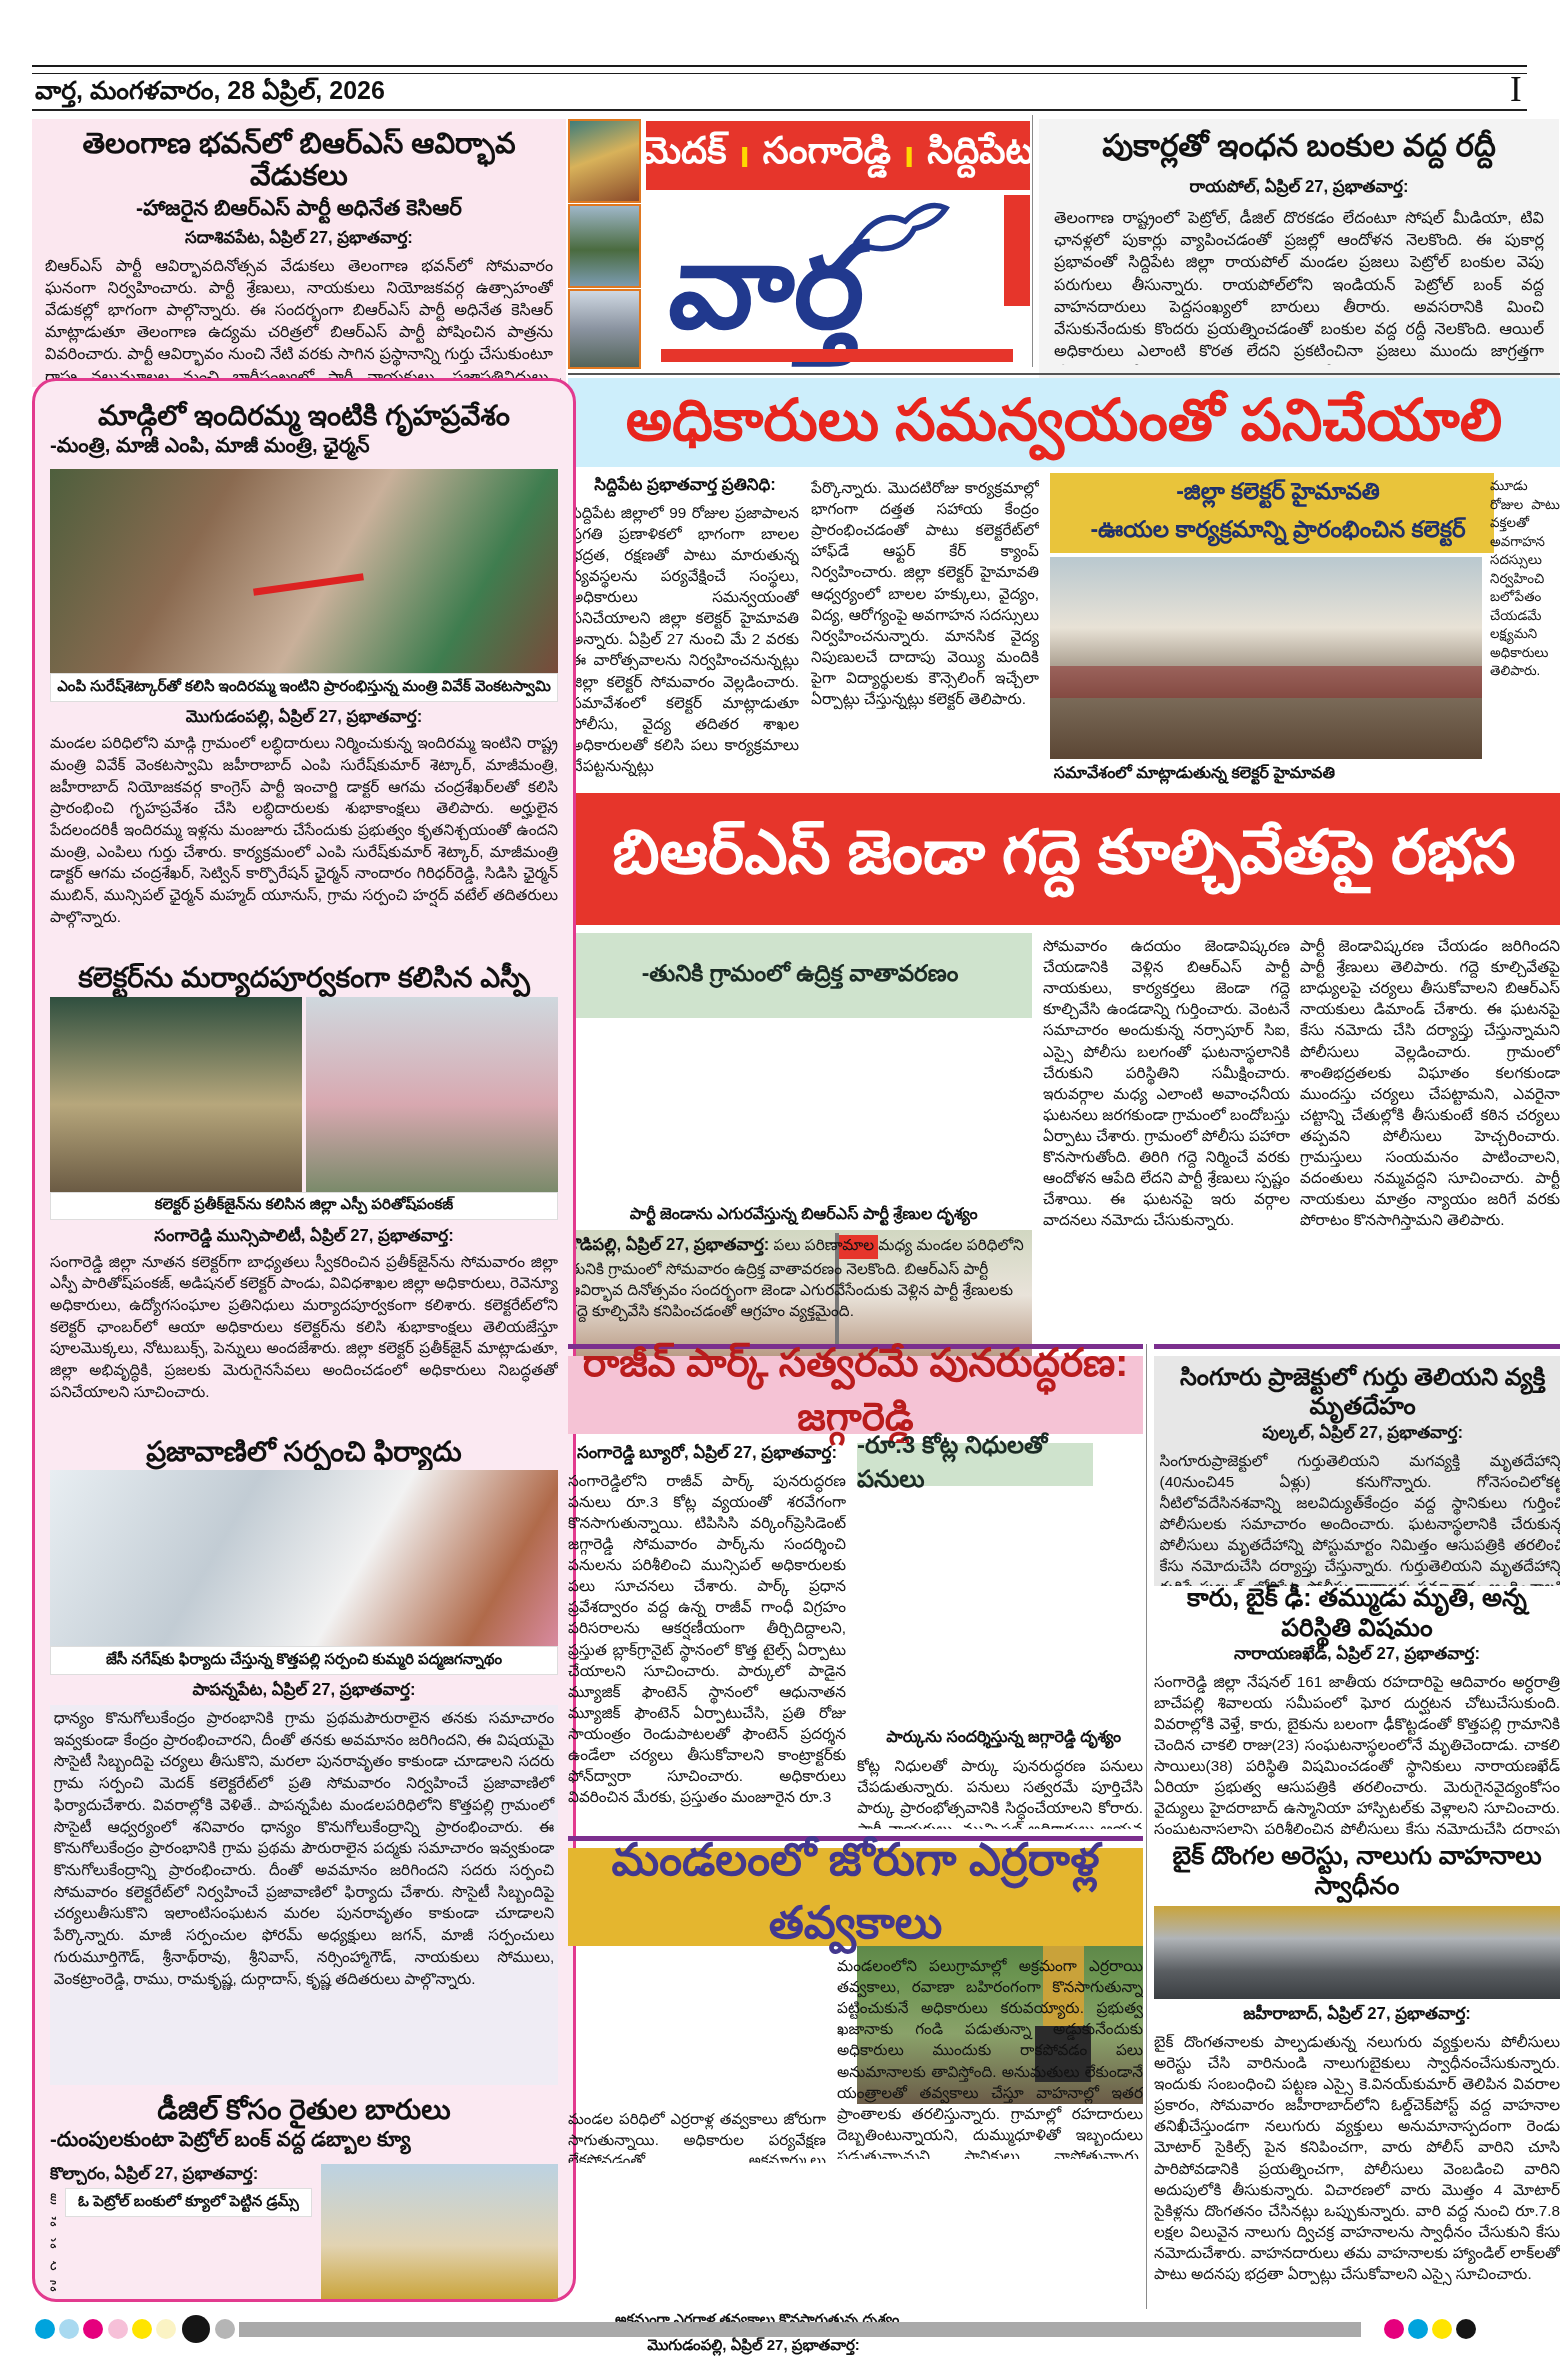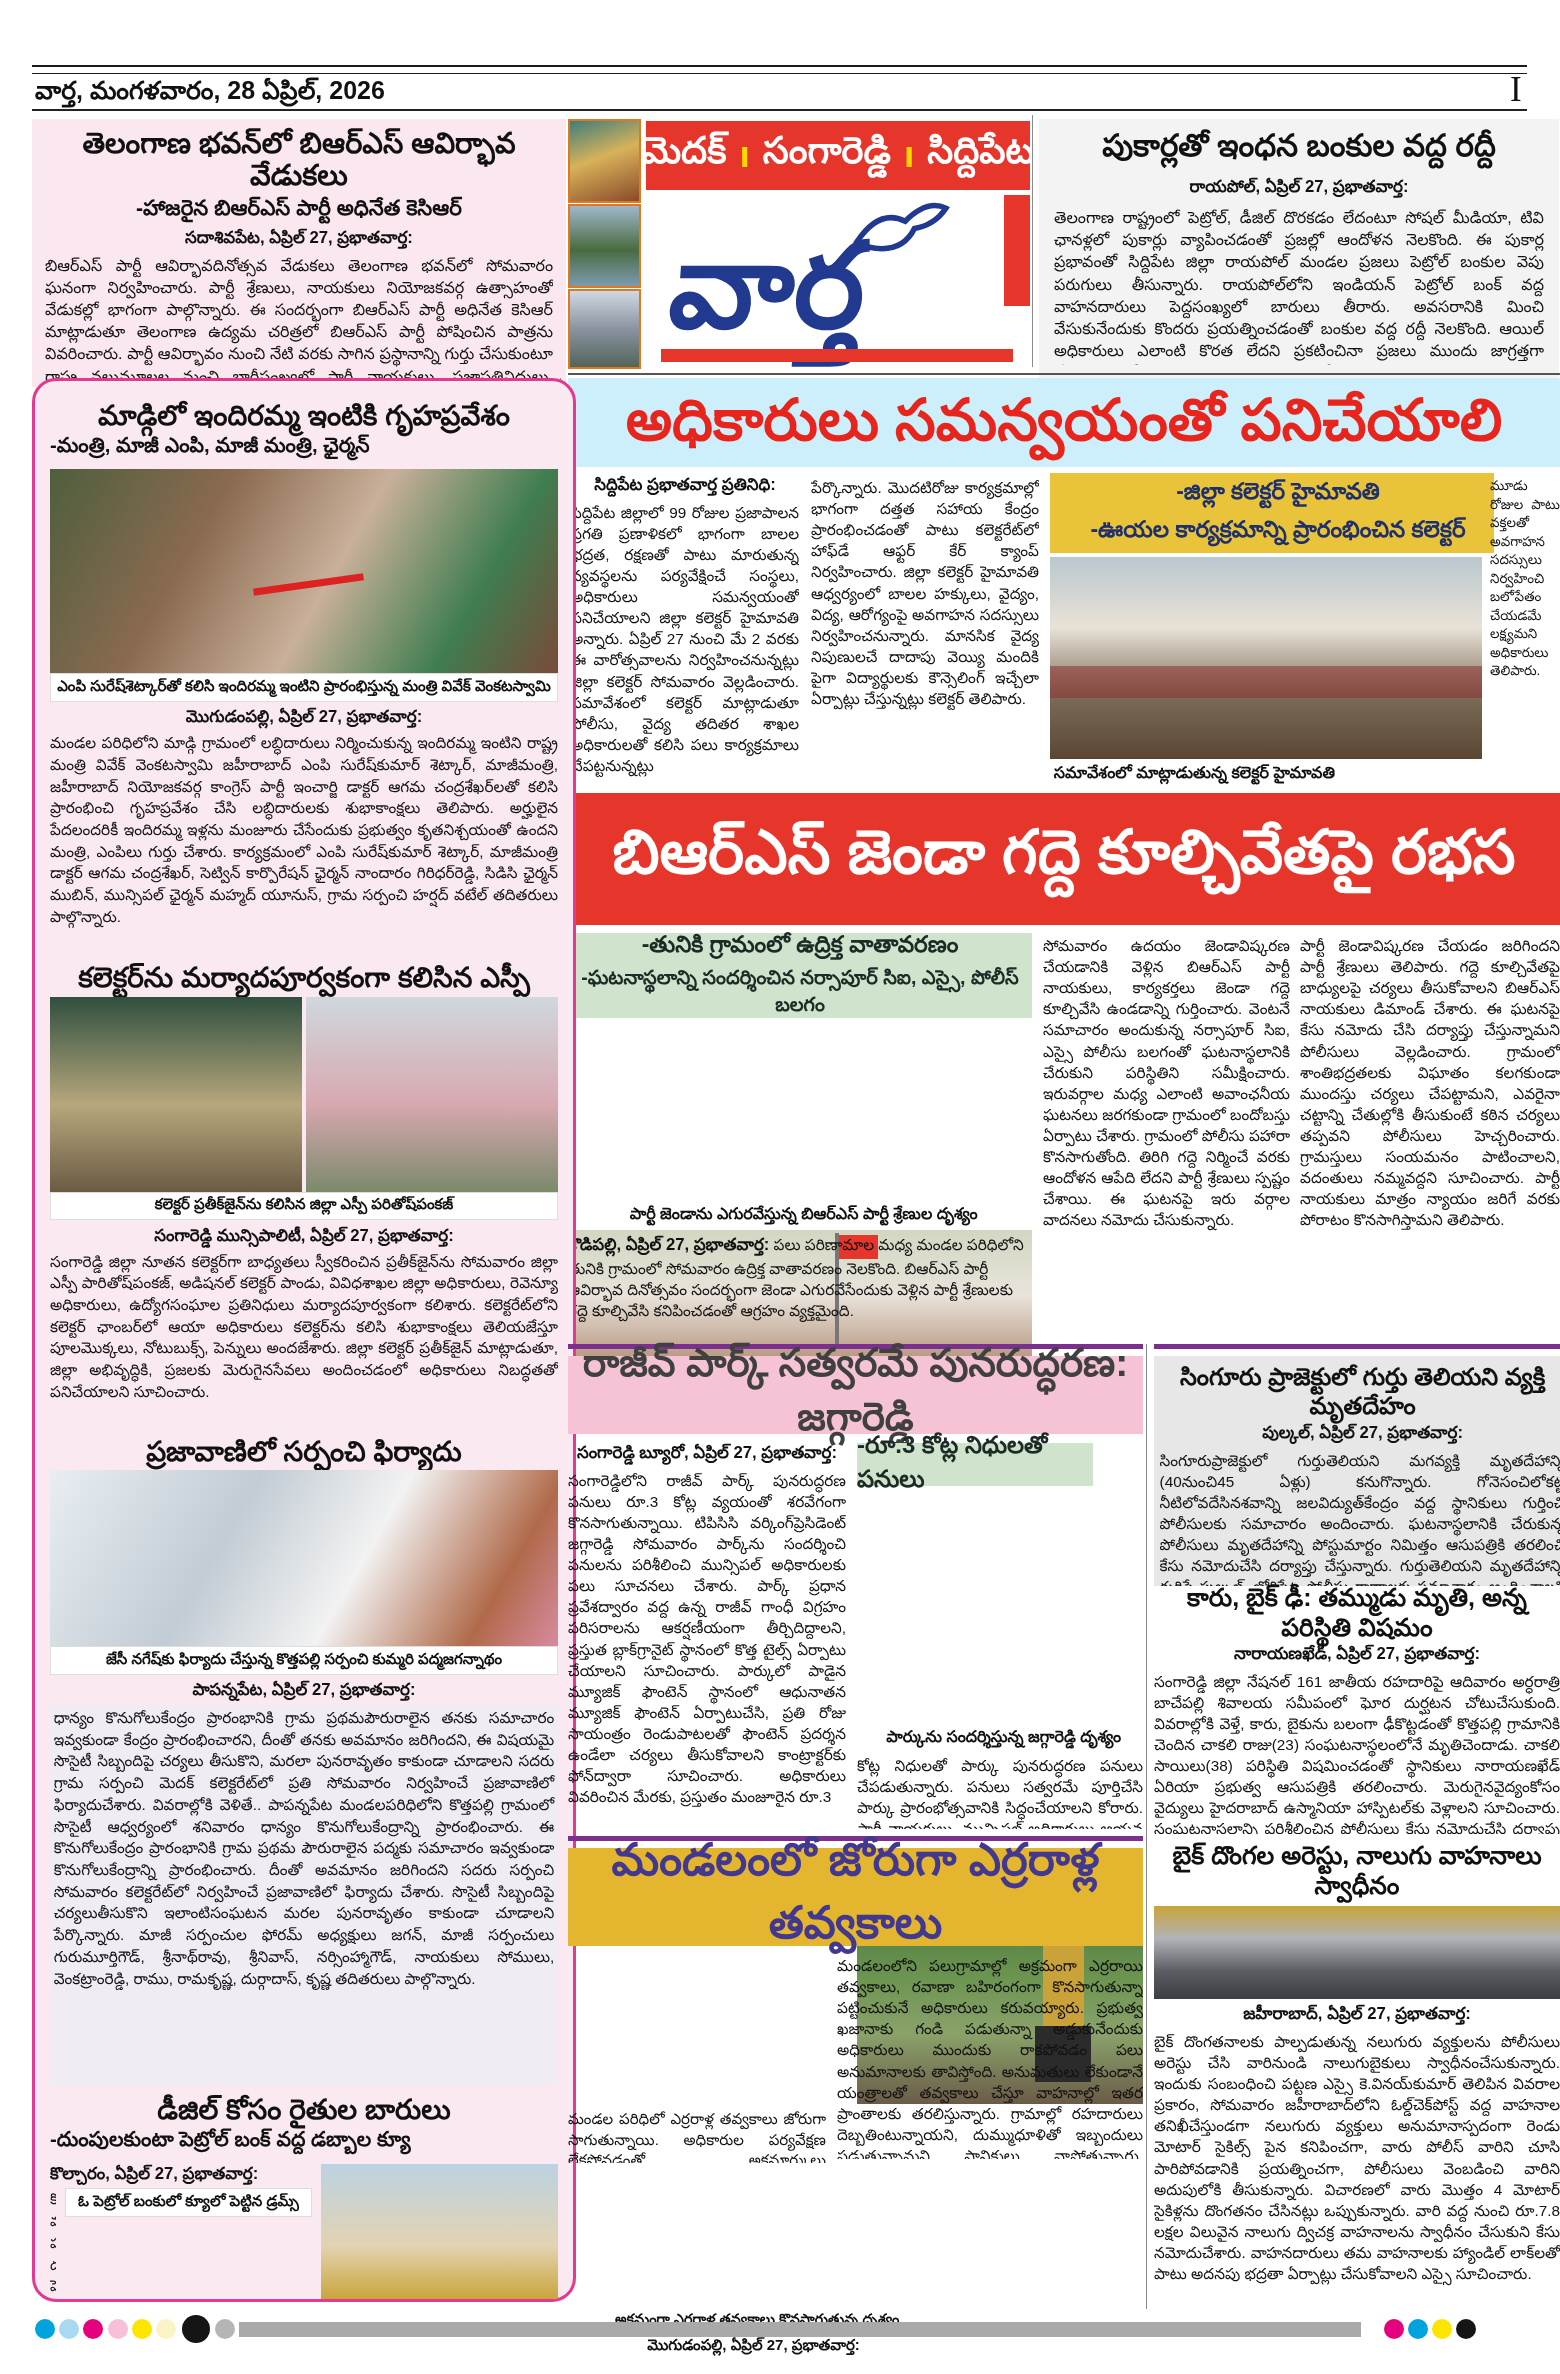--- a/index.html
+++ b/index.html
@@ -121,7 +121,6 @@
 
   <div class="abs greenbox" style="left:568px;top:933px;width:464px;height:85px;">
     <span>-తునికి గ్రామంలో ఉద్రిక్త వాతావరణం</span>
-    <span style="font-size:19.5px;">-ఘటనాస్థలాన్ని సందర్శించిన నర్సాపూర్ సిఐ, ఎస్సై, పోలీస్ బలగం</span>
   </div>
   <div class="abs photo" style="left:568px;top:1022px;width:464px;height:178px;background:linear-gradient(180deg,#cfd6bf 0%,#e9e3da 40%,#b99a84 75%,#9a7a62 100%);">
     <div class="abs" style="left:267px;top:9.3px;width:3.7px;height:111px;background:#777;"></div>

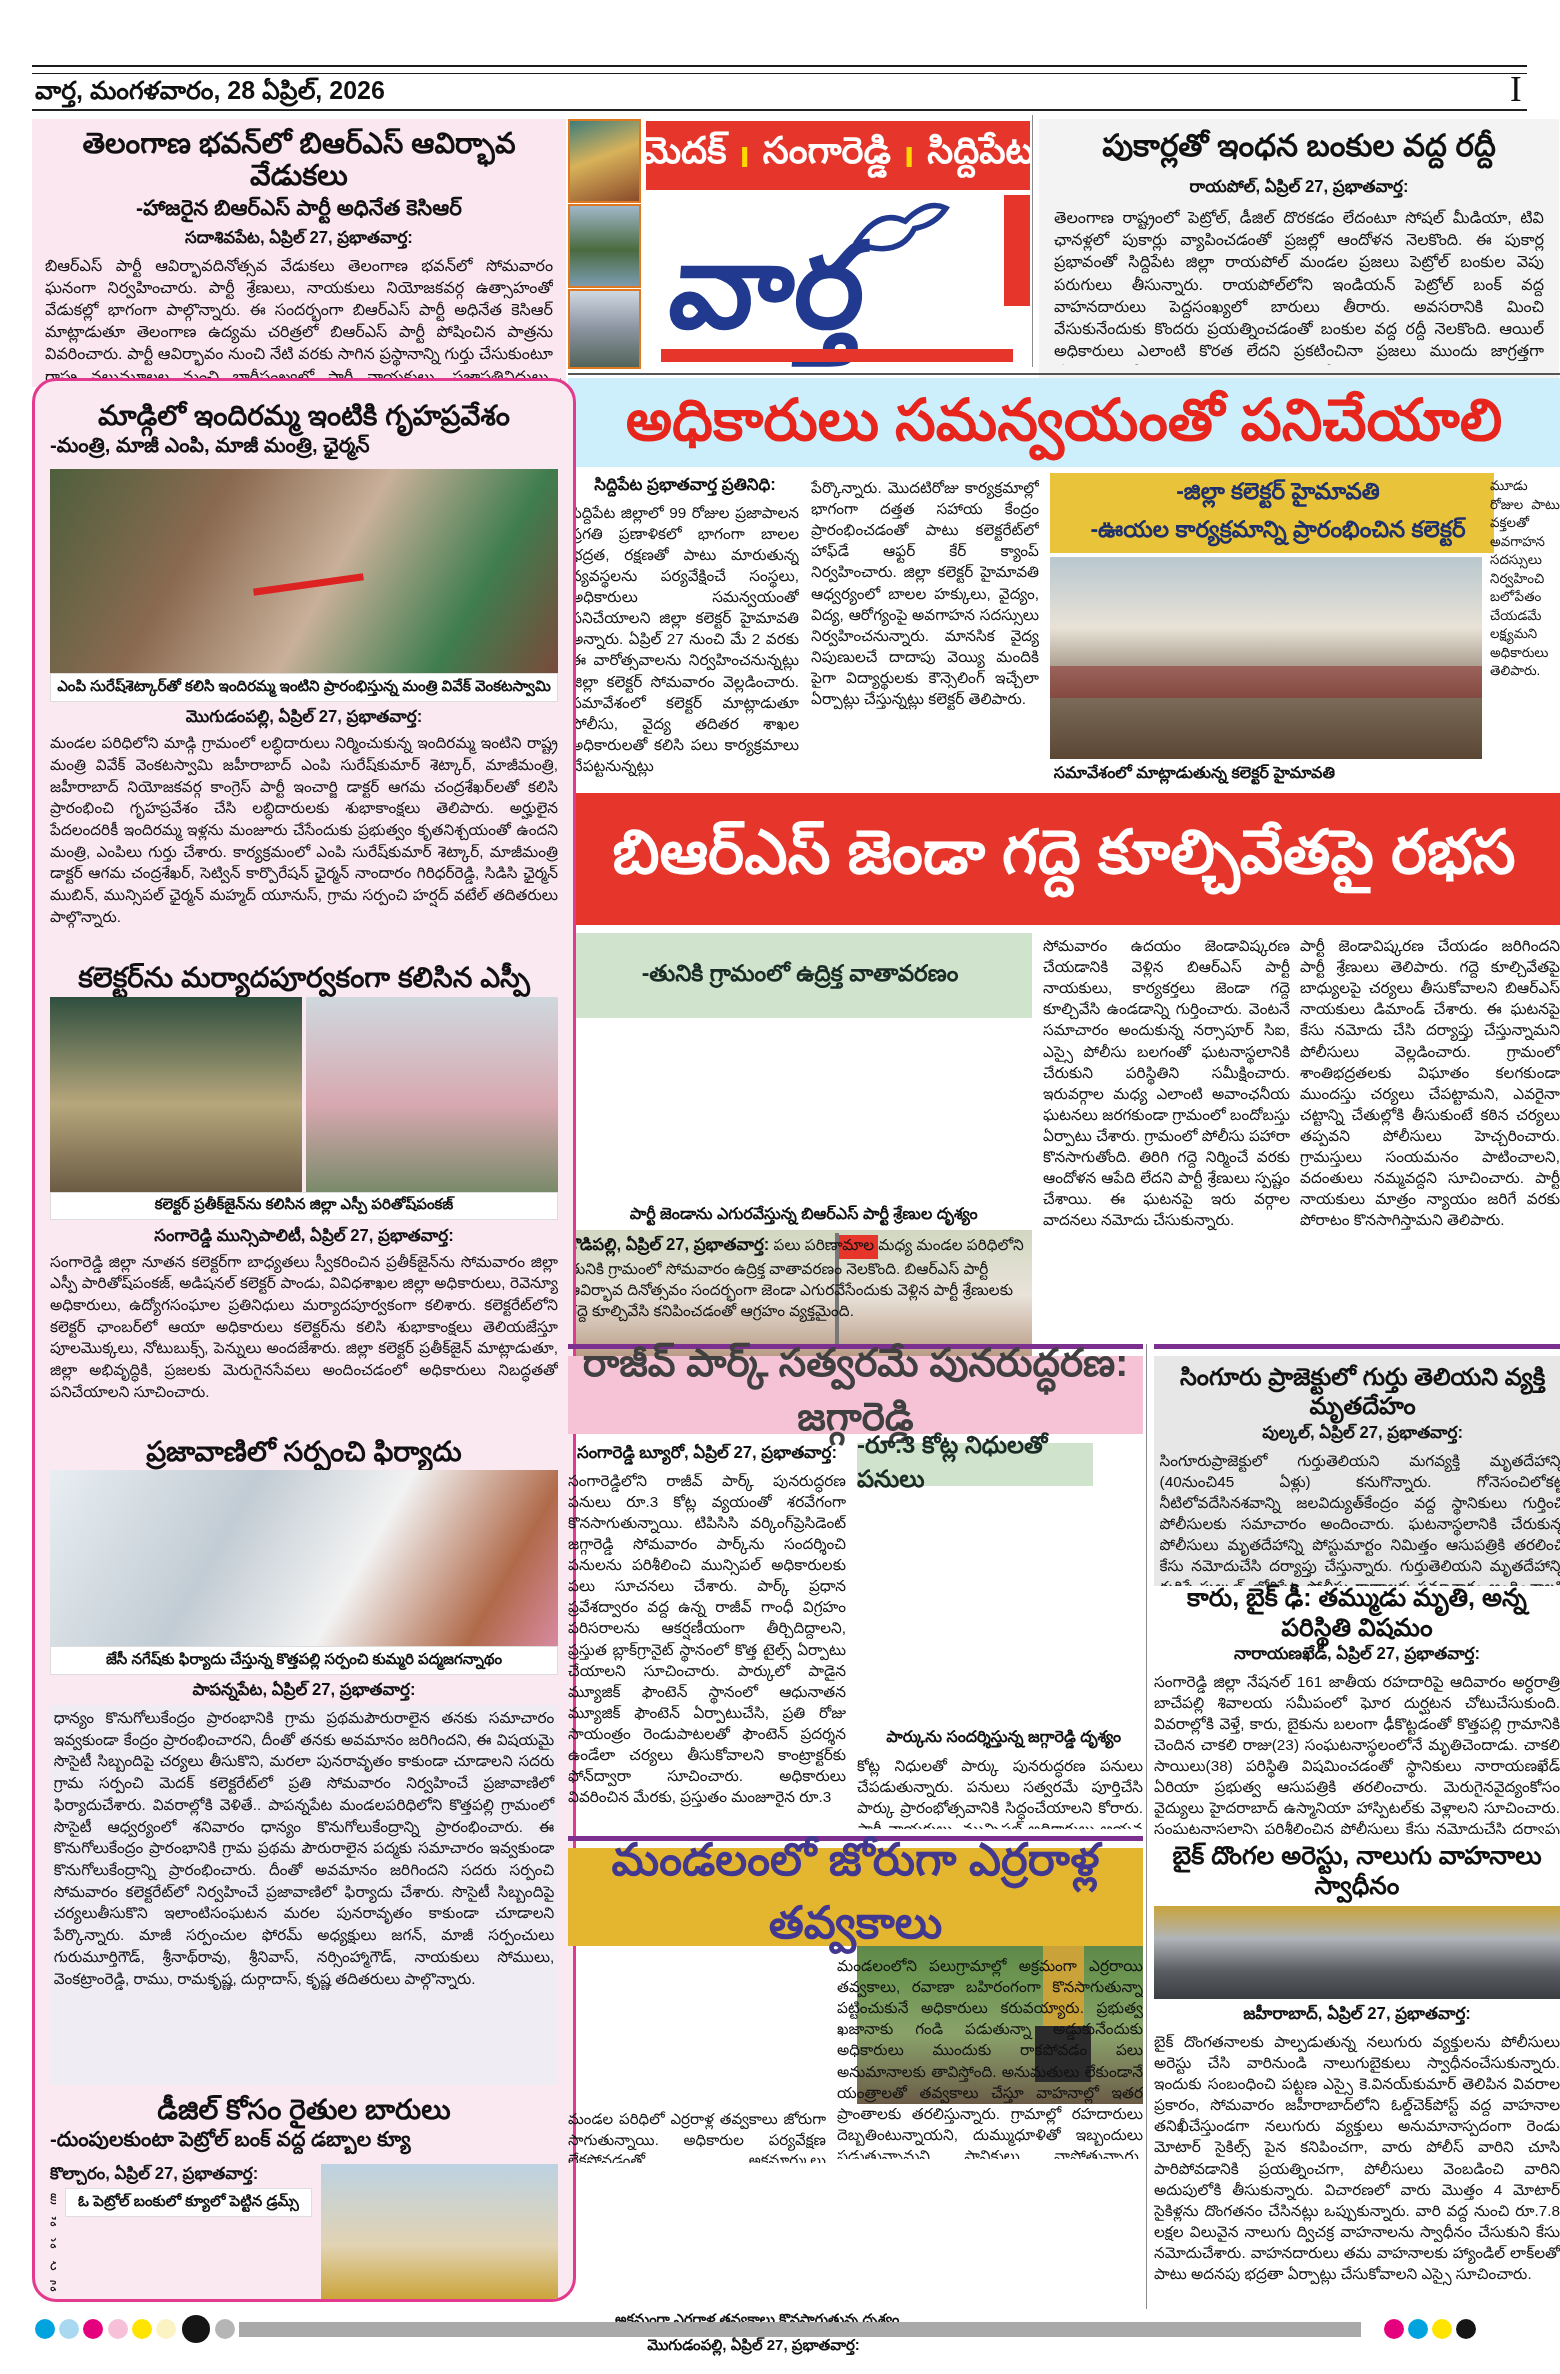--- a/index.html
+++ b/index.html
@@ -39,7 +39,7 @@
   .pink-dl{font-weight:bold;font-size:16.7px;text-align:center;margin:5.6px 0 1.9px;}
   .pink-body{font-size:15.3px;line-height:1.42;text-align:justify;}
   
-  .pinkband{background:#f5c3d5;color:#404040;font-weight:bold;font-size:39px;
+  .pinkband{background:#f5c3d5;color:#b91c1c;font-weight:bold;font-size:39px;
             display:flex;align-items:center;justify-content:center;}
   .greenstrip{background:#cfe3cd;color:#1c2b25;font-weight:bold;font-size:24px;
               display:flex;align-items:center;justify-content:center;}

